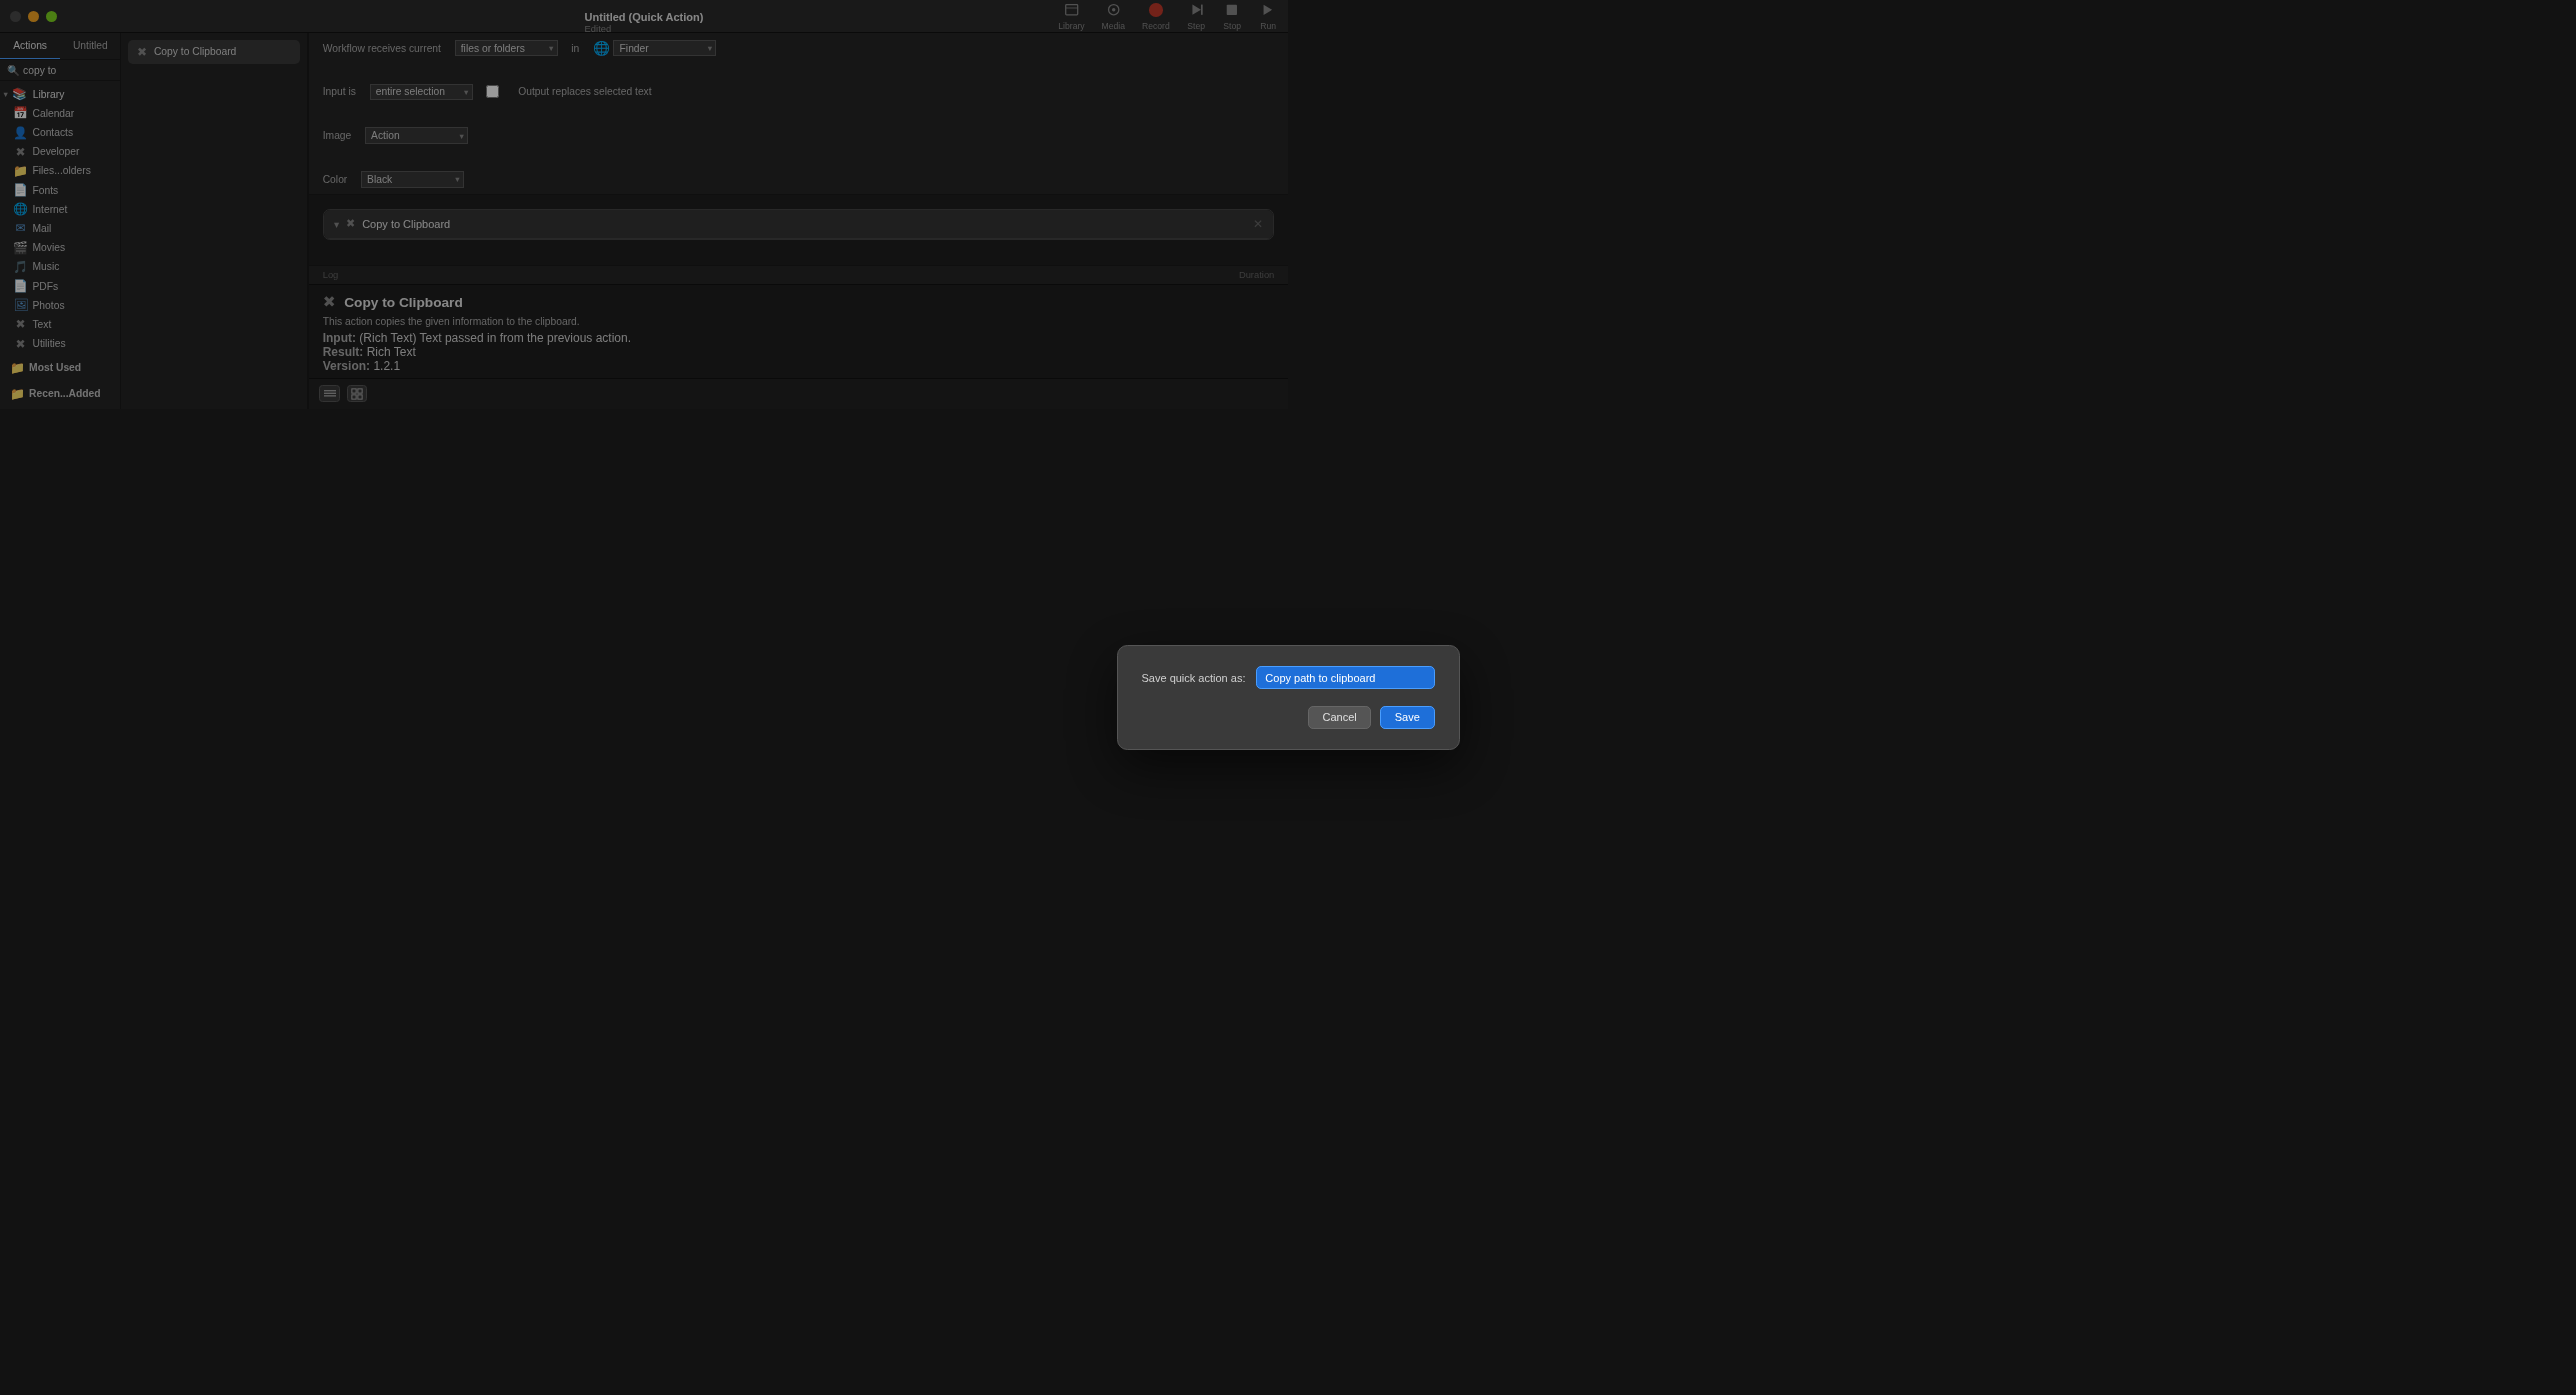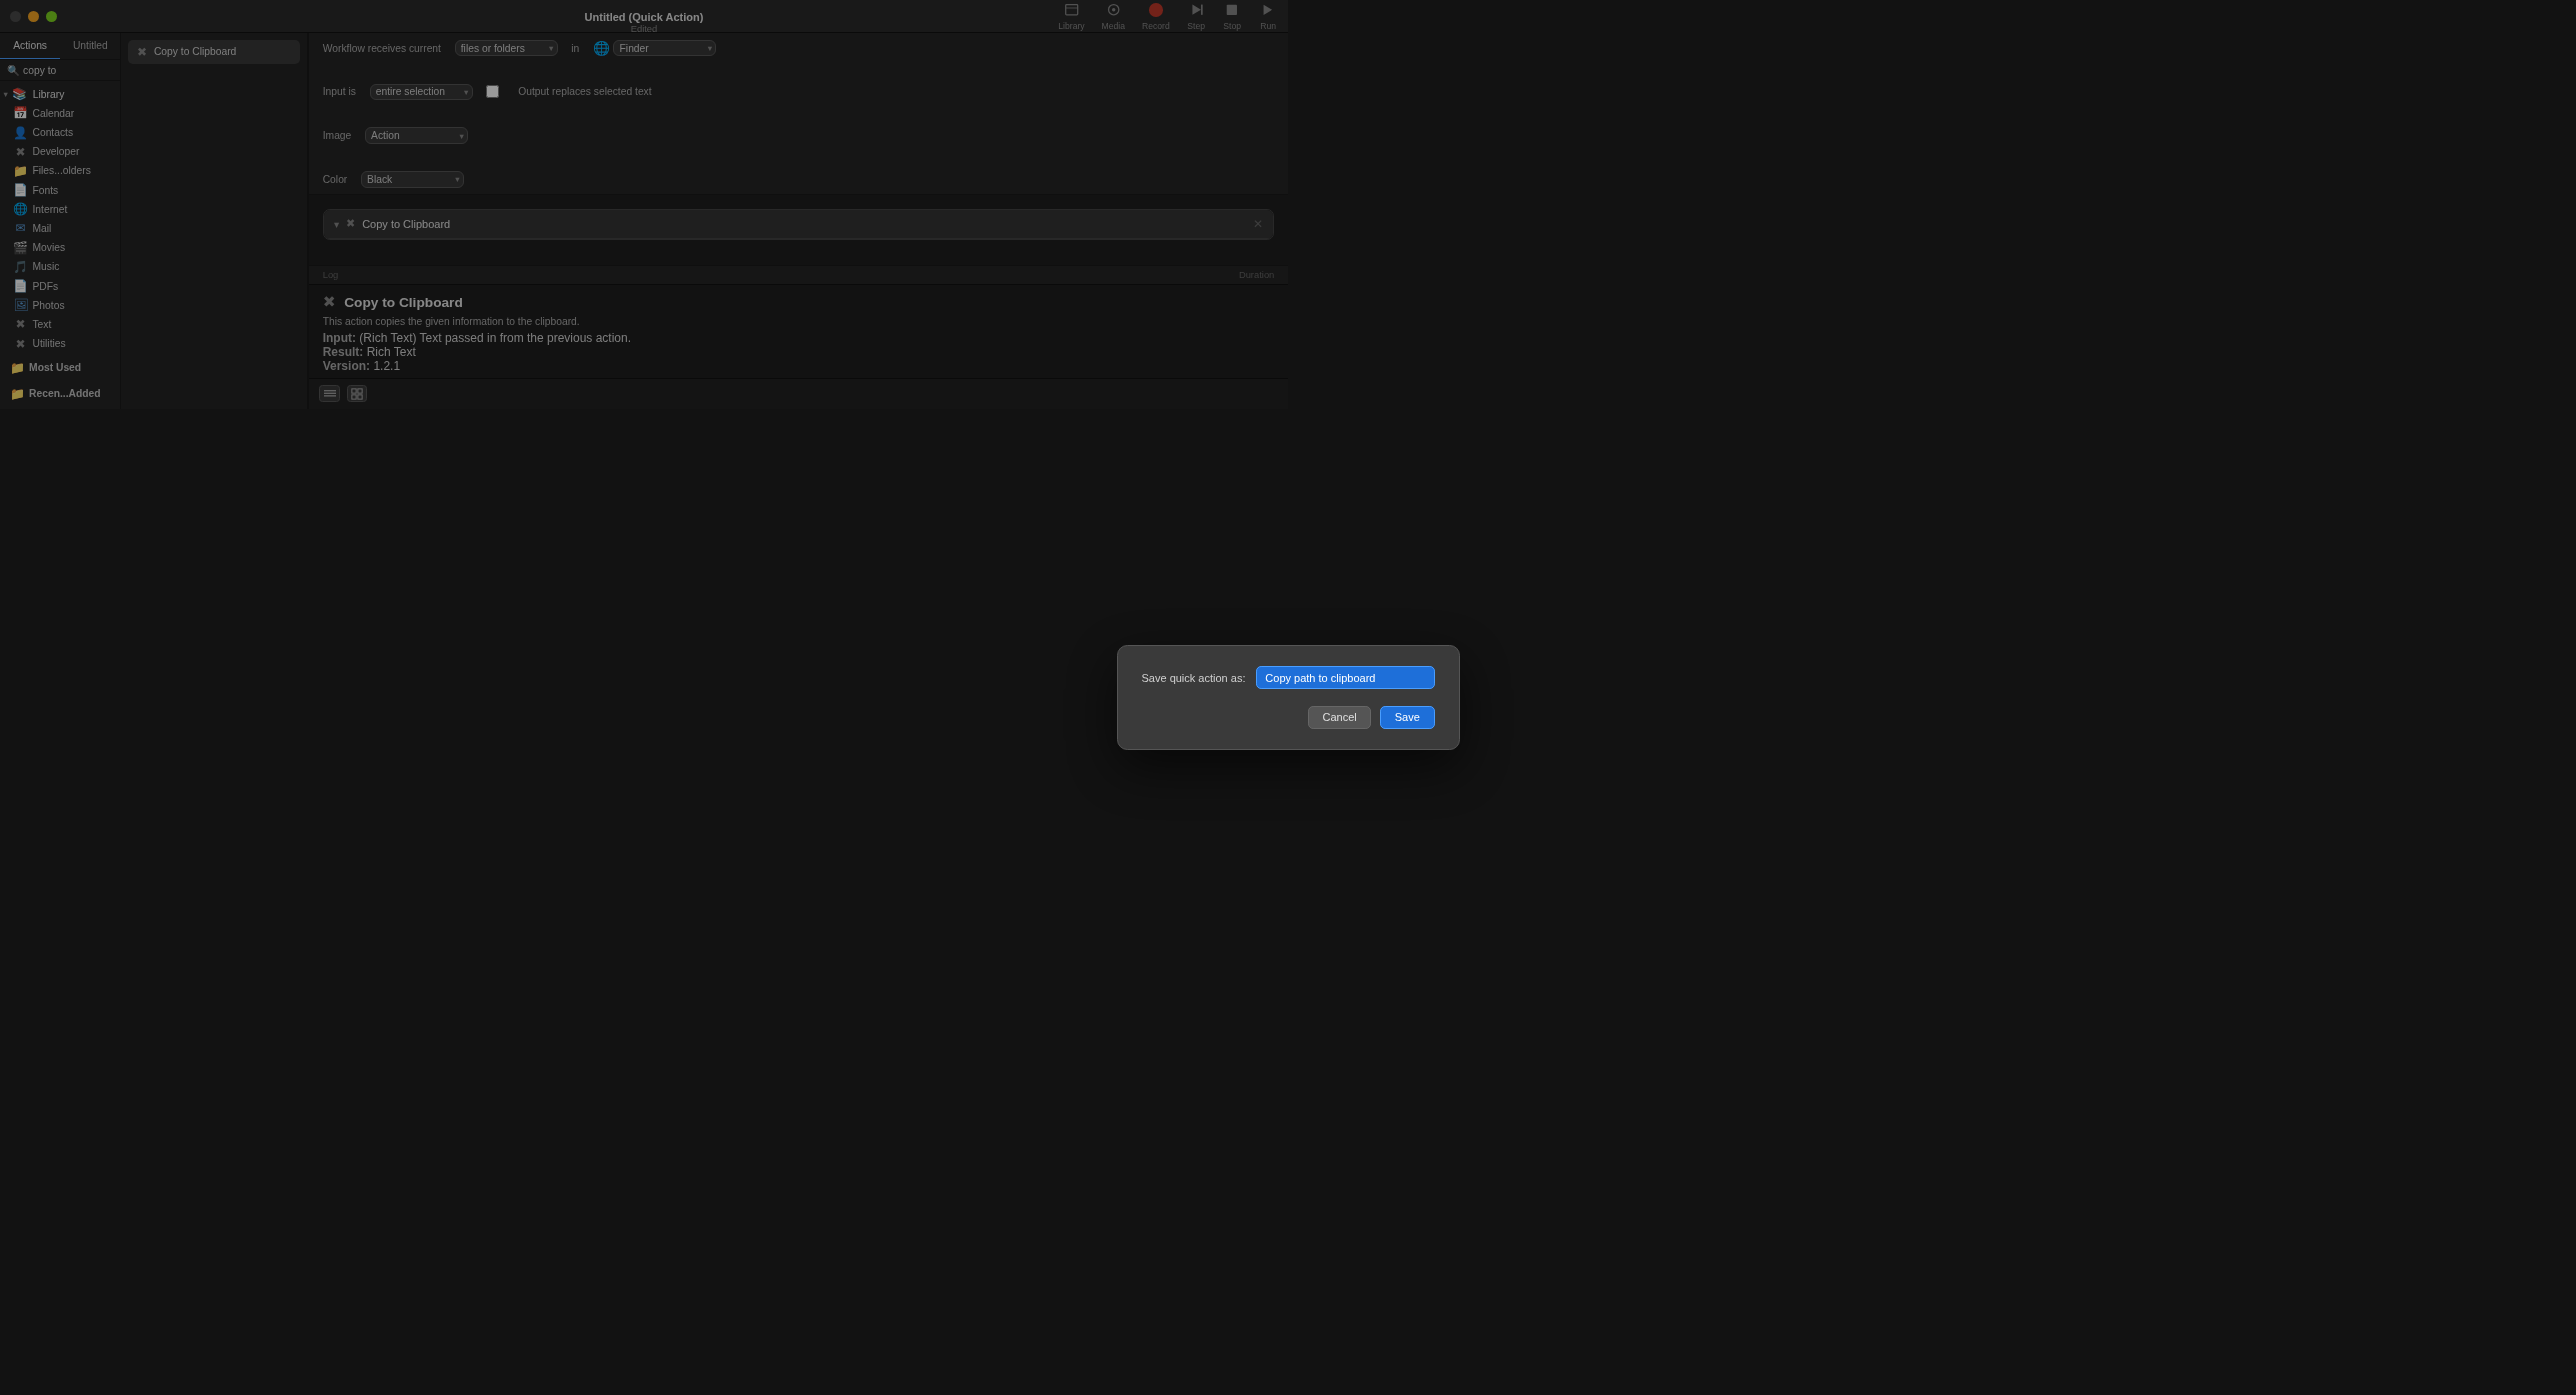--- a/index.html
+++ b/index.html
@@ -43,7 +43,6 @@
       position: absolute;
       left: 50%;
       transform: translateX(-50%);
-      text-align: center;
       margin-top: 12px;
     }
     .title-center .app-title {

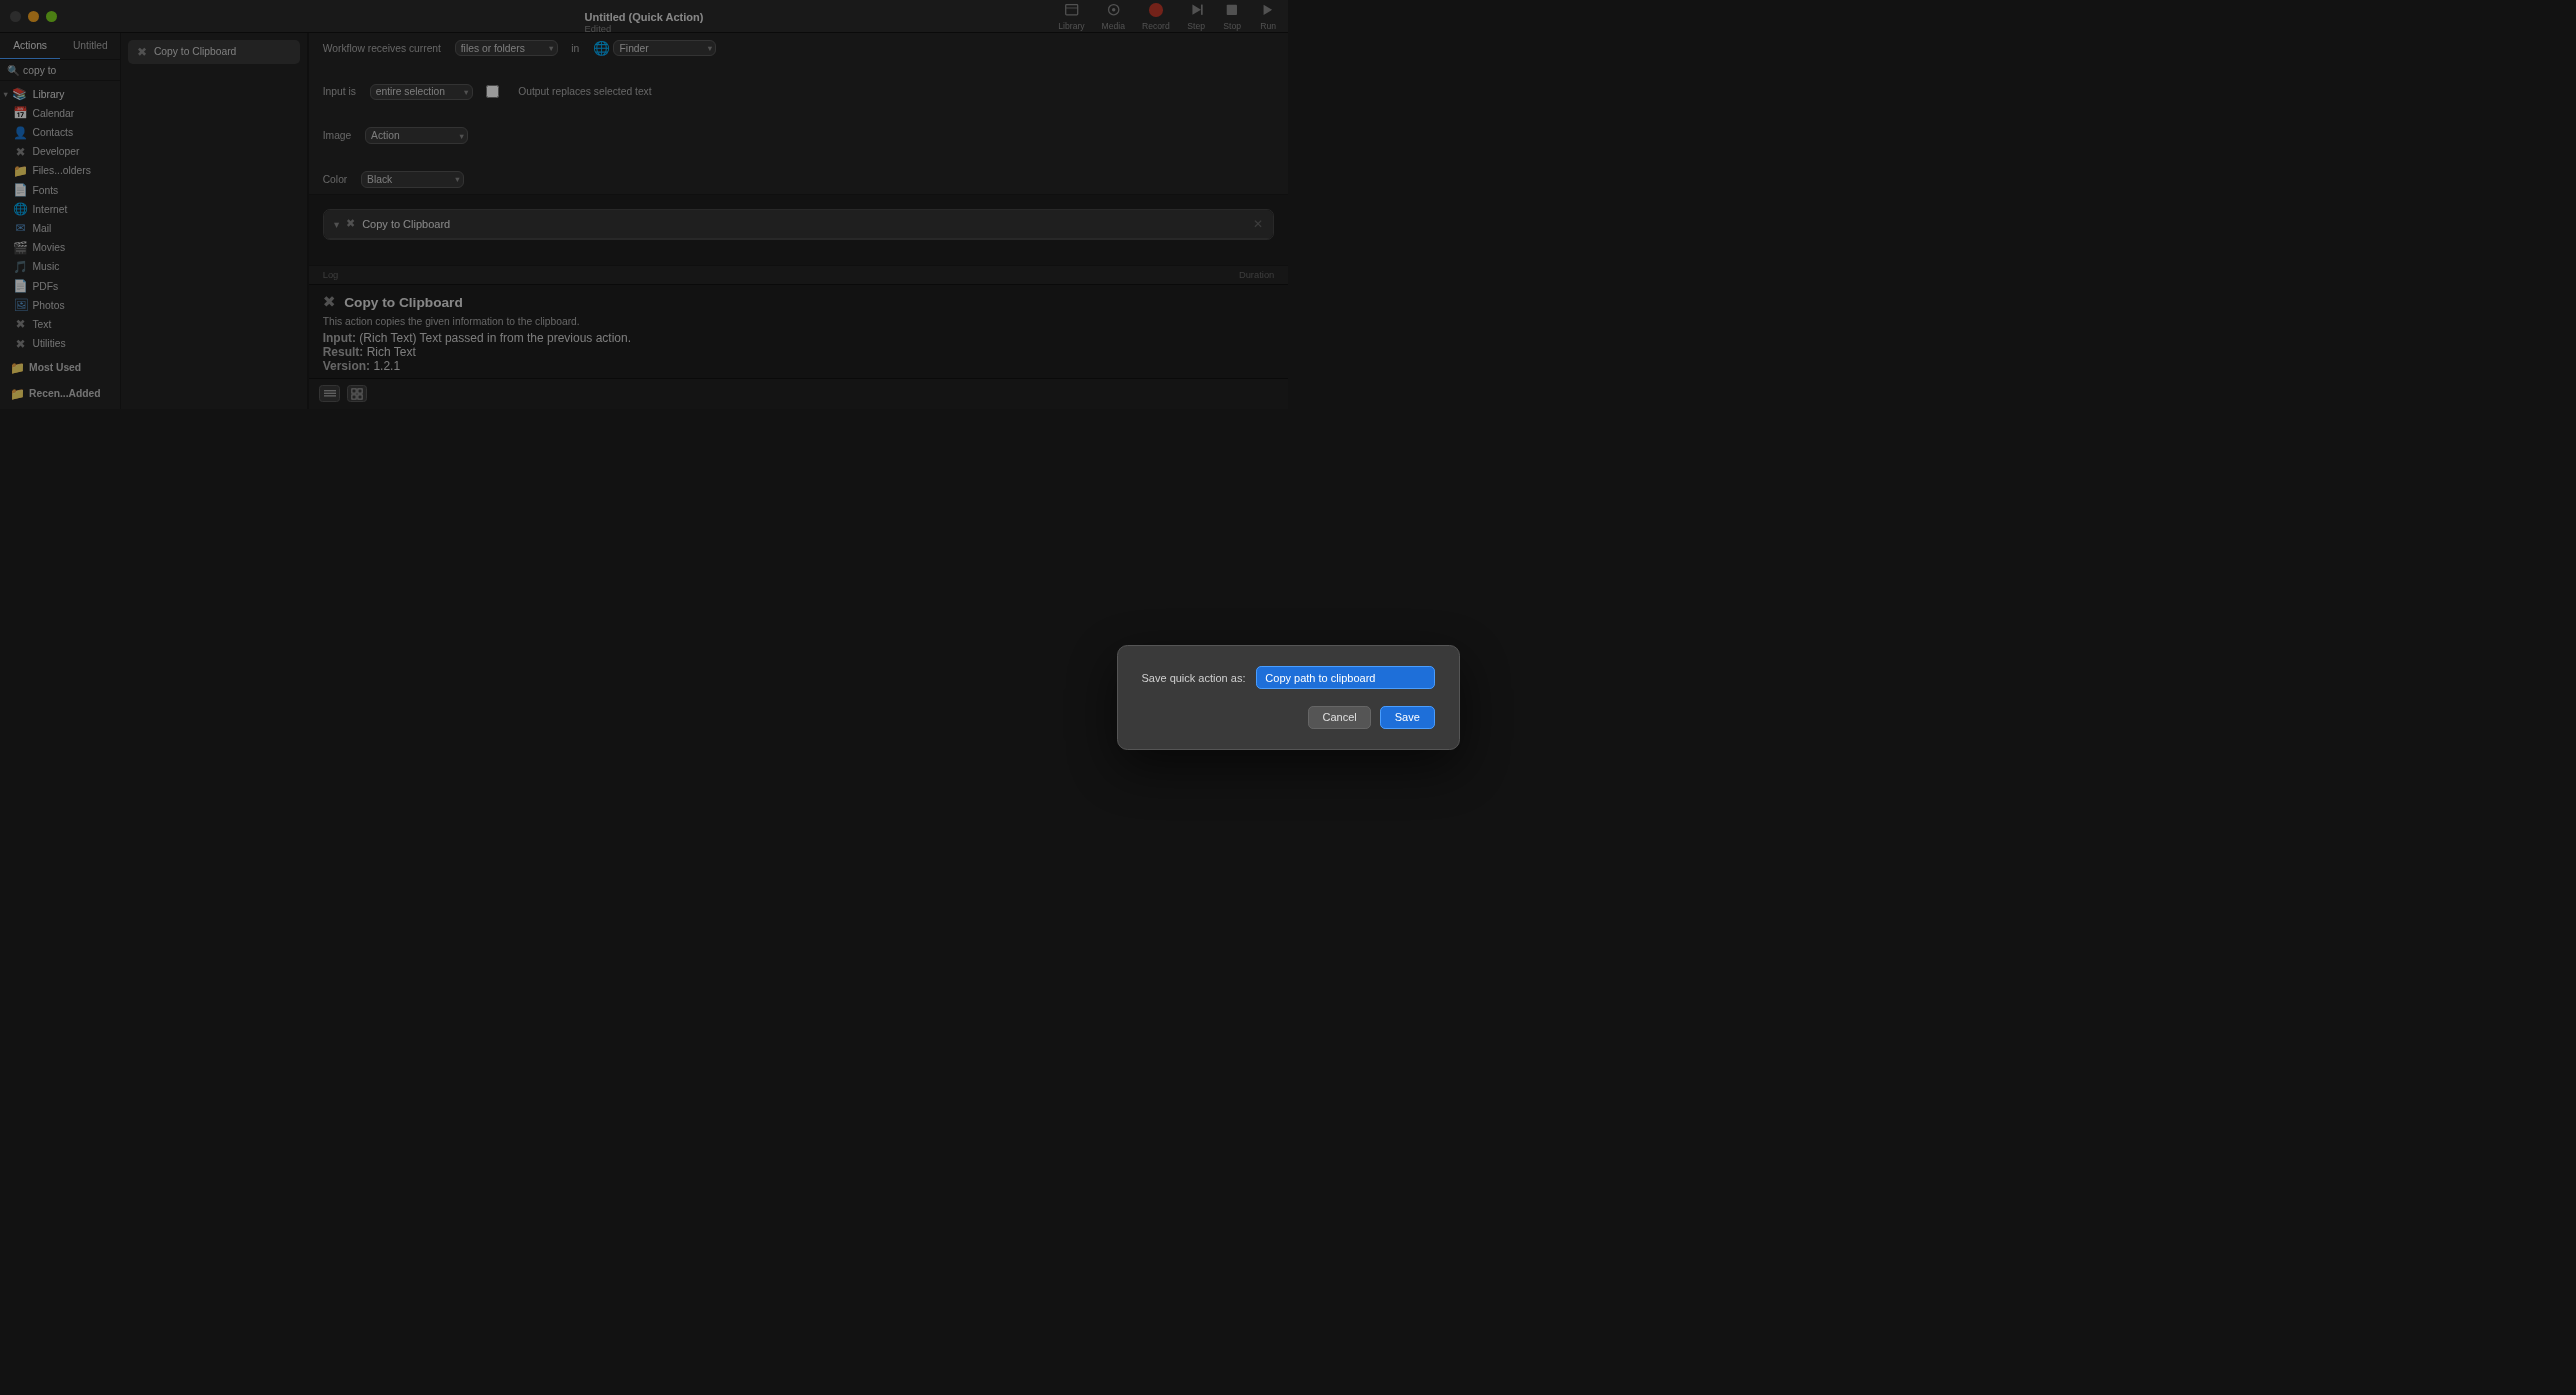--- a/index.html
+++ b/index.html
@@ -422,7 +422,7 @@
     select {
       background: #383838;
       border: 0.9px solid #555;
-      border-radius: 6px;
+      border-radius: 0;
       color: #d0d0d0;
       padding: 1.7px 17px 1.7px 5.1px;
       font-size: 10.3px;

